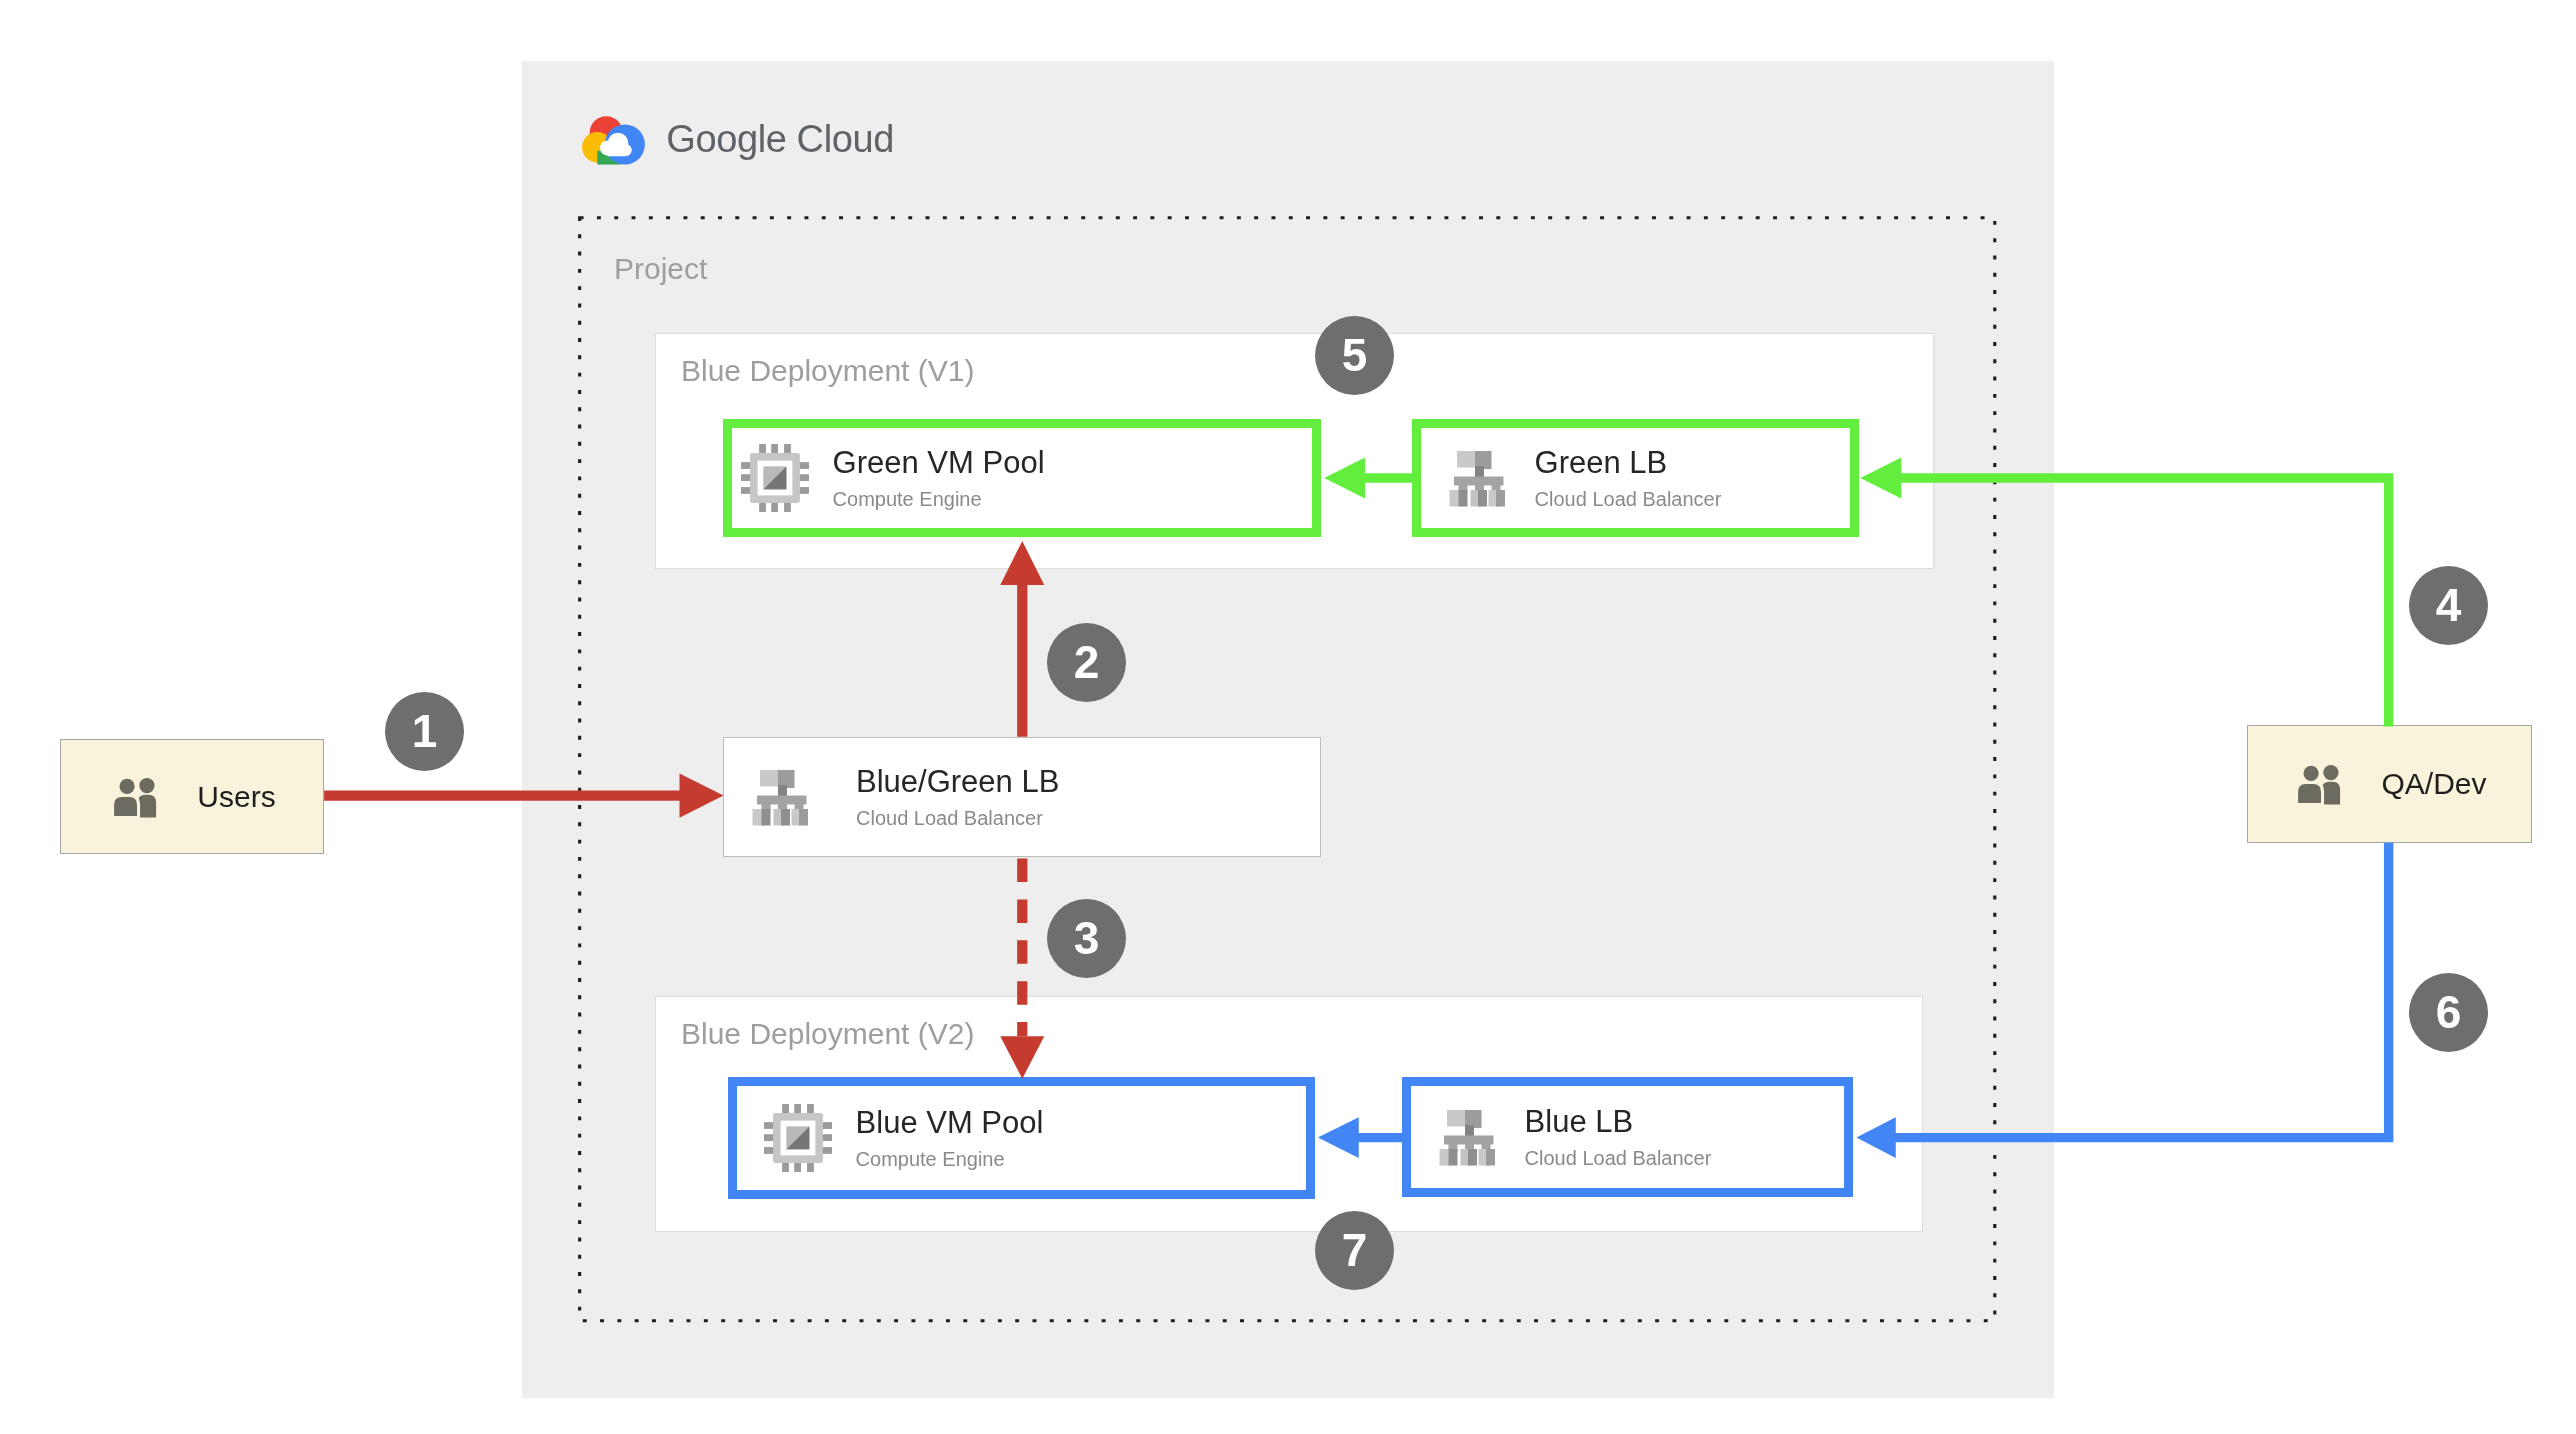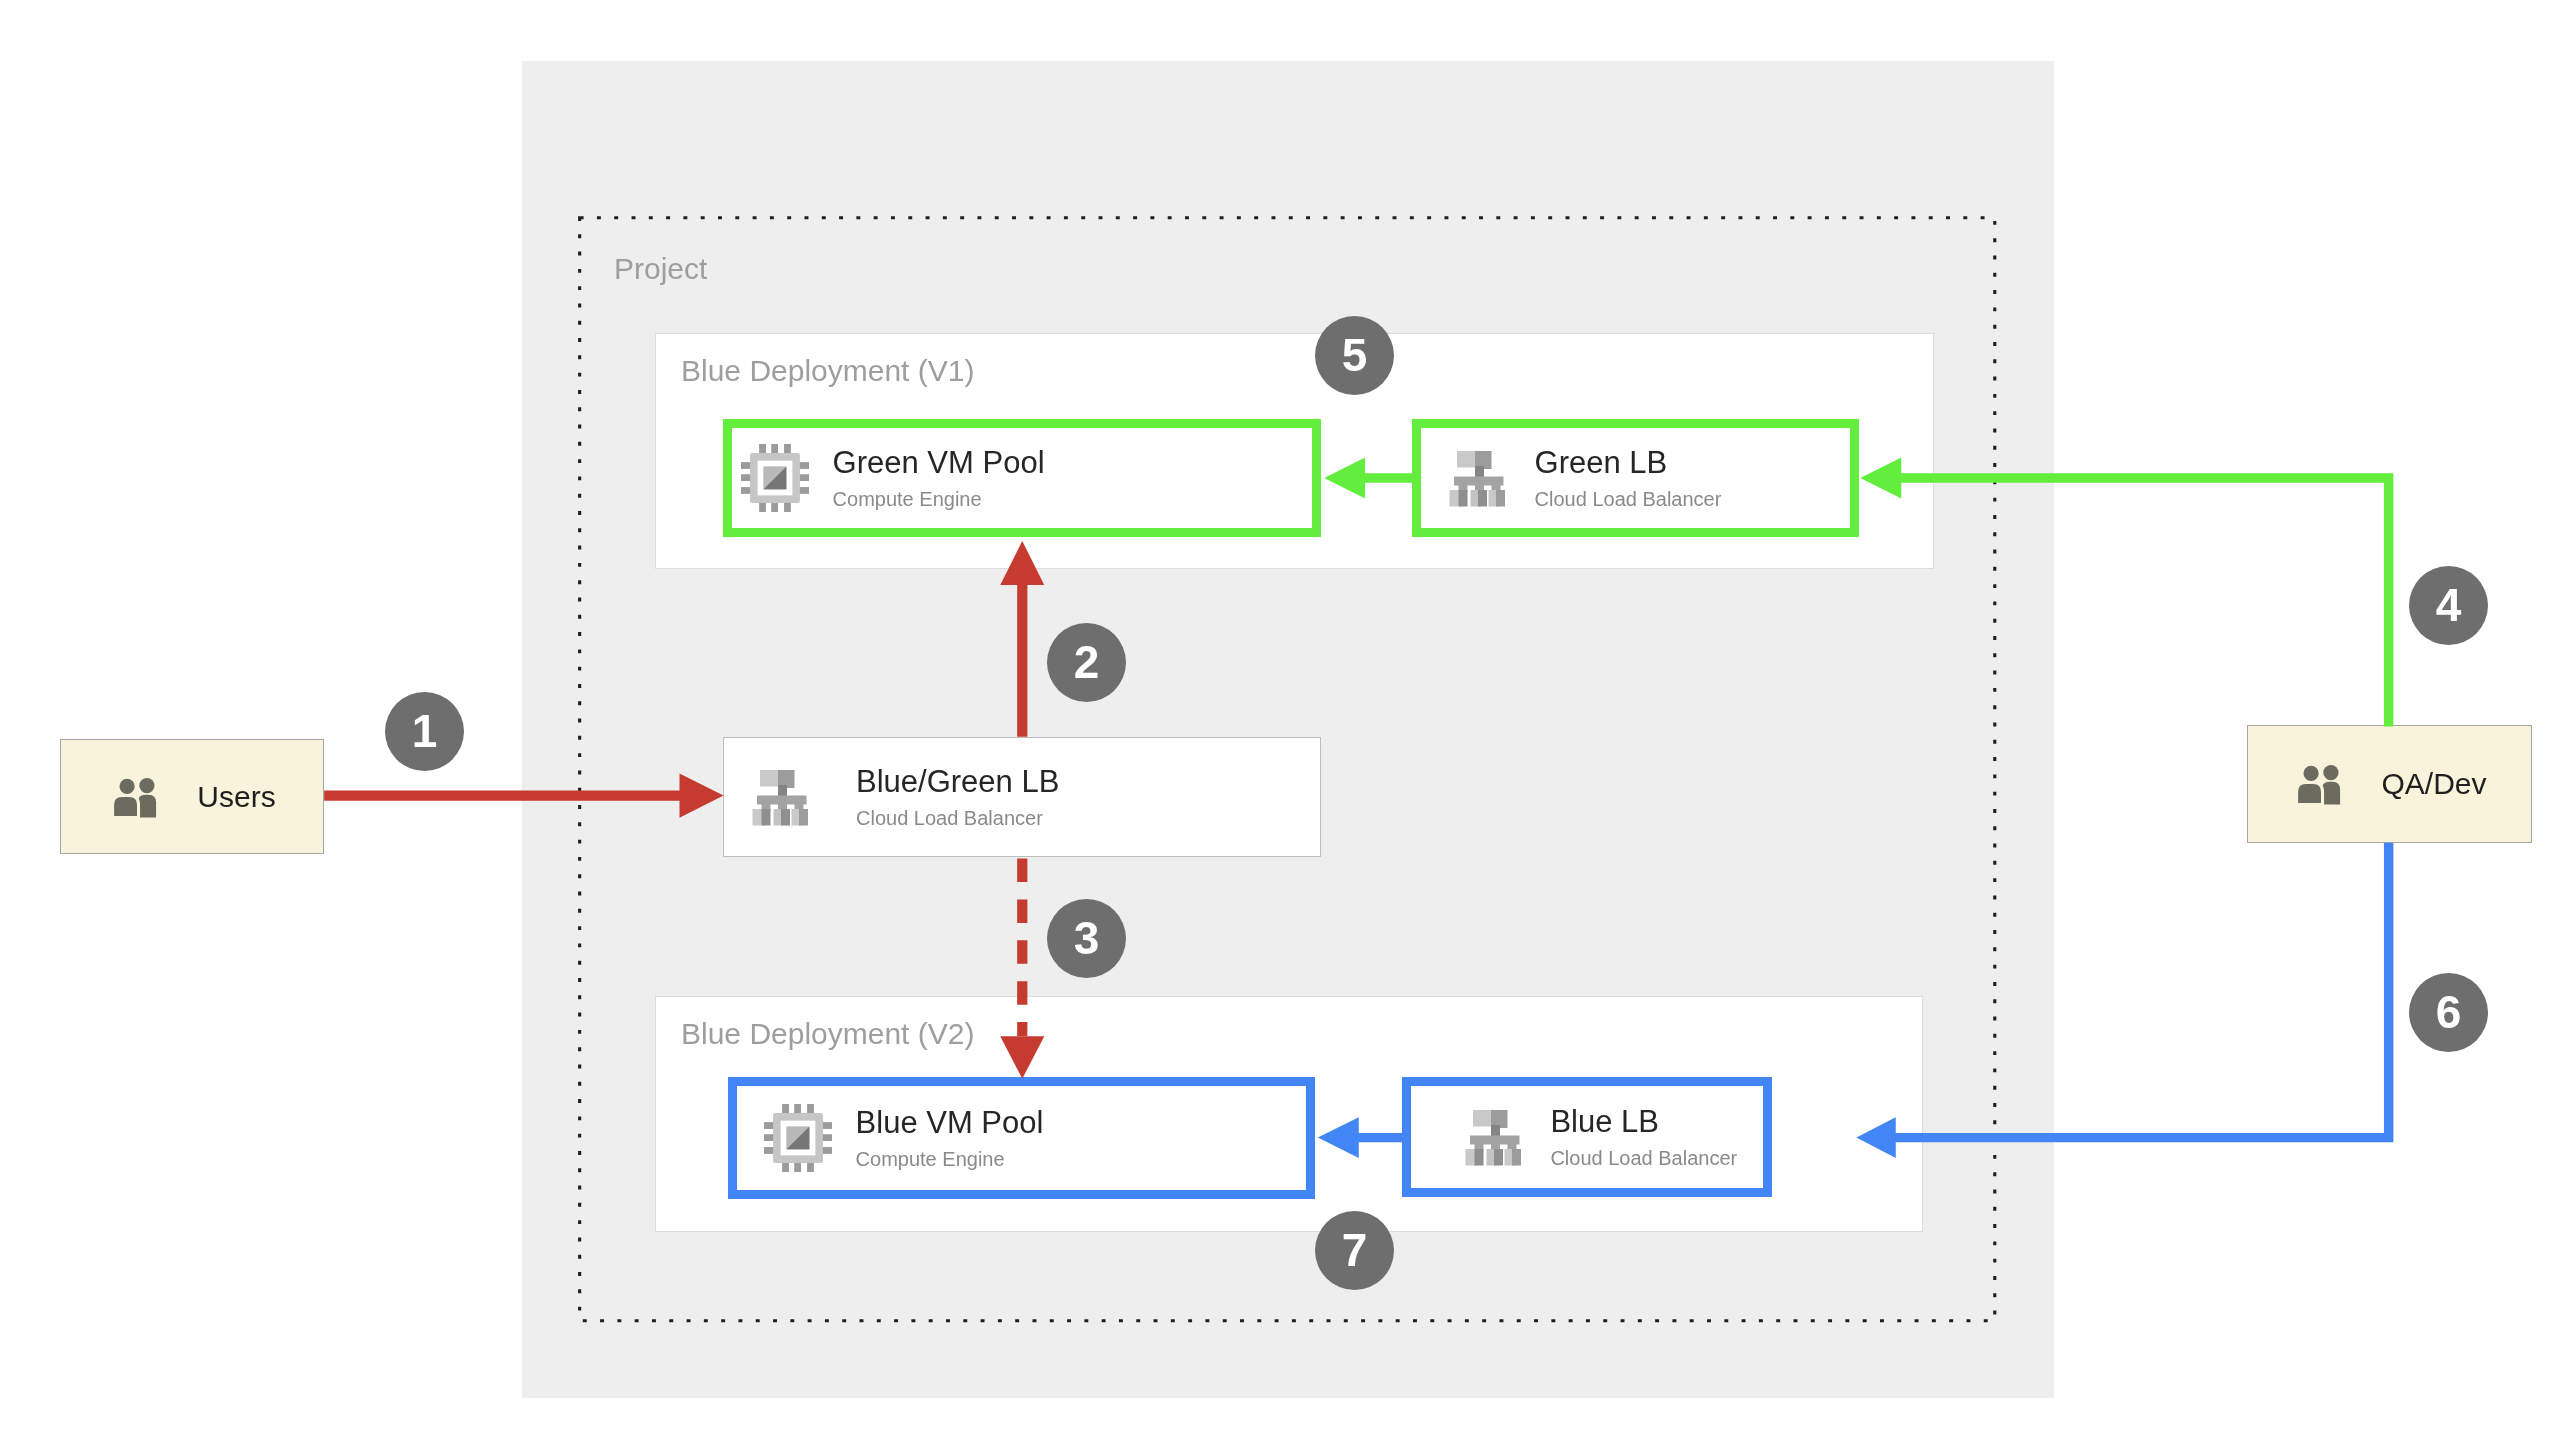--- a/index.html
+++ b/index.html
@@ -92,6 +92,21 @@
 
   <div class="panel"></div>
 
+  <div class="logo">
+    <span style="display:flex;">
+      <svg width="69" height="54" viewBox="0 0 100 78">
+        <circle cx="38" cy="30" r="24" fill="#EA4335"></circle>
+        <circle cx="25" cy="51" r="22" fill="#FBBC05"></circle>
+        <rect x="25" y="56" width="34" height="20" fill="#34A853"></rect>
+        <circle cx="65" cy="47" r="29" fill="#4285F4"></circle>
+        <circle cx="40" cy="52" r="11" fill="#ffffff"></circle>
+        <circle cx="55" cy="45" r="15" fill="#ffffff"></circle>
+        <circle cx="66" cy="55" r="9" fill="#ffffff"></circle>
+        <rect x="40" y="53" width="26" height="11" fill="#ffffff"></rect>
+      </svg>
+    </span>
+    <span class="wordmark">Google Cloud</span>
+  </div>
 
   <div class="project-label">Project</div>
 

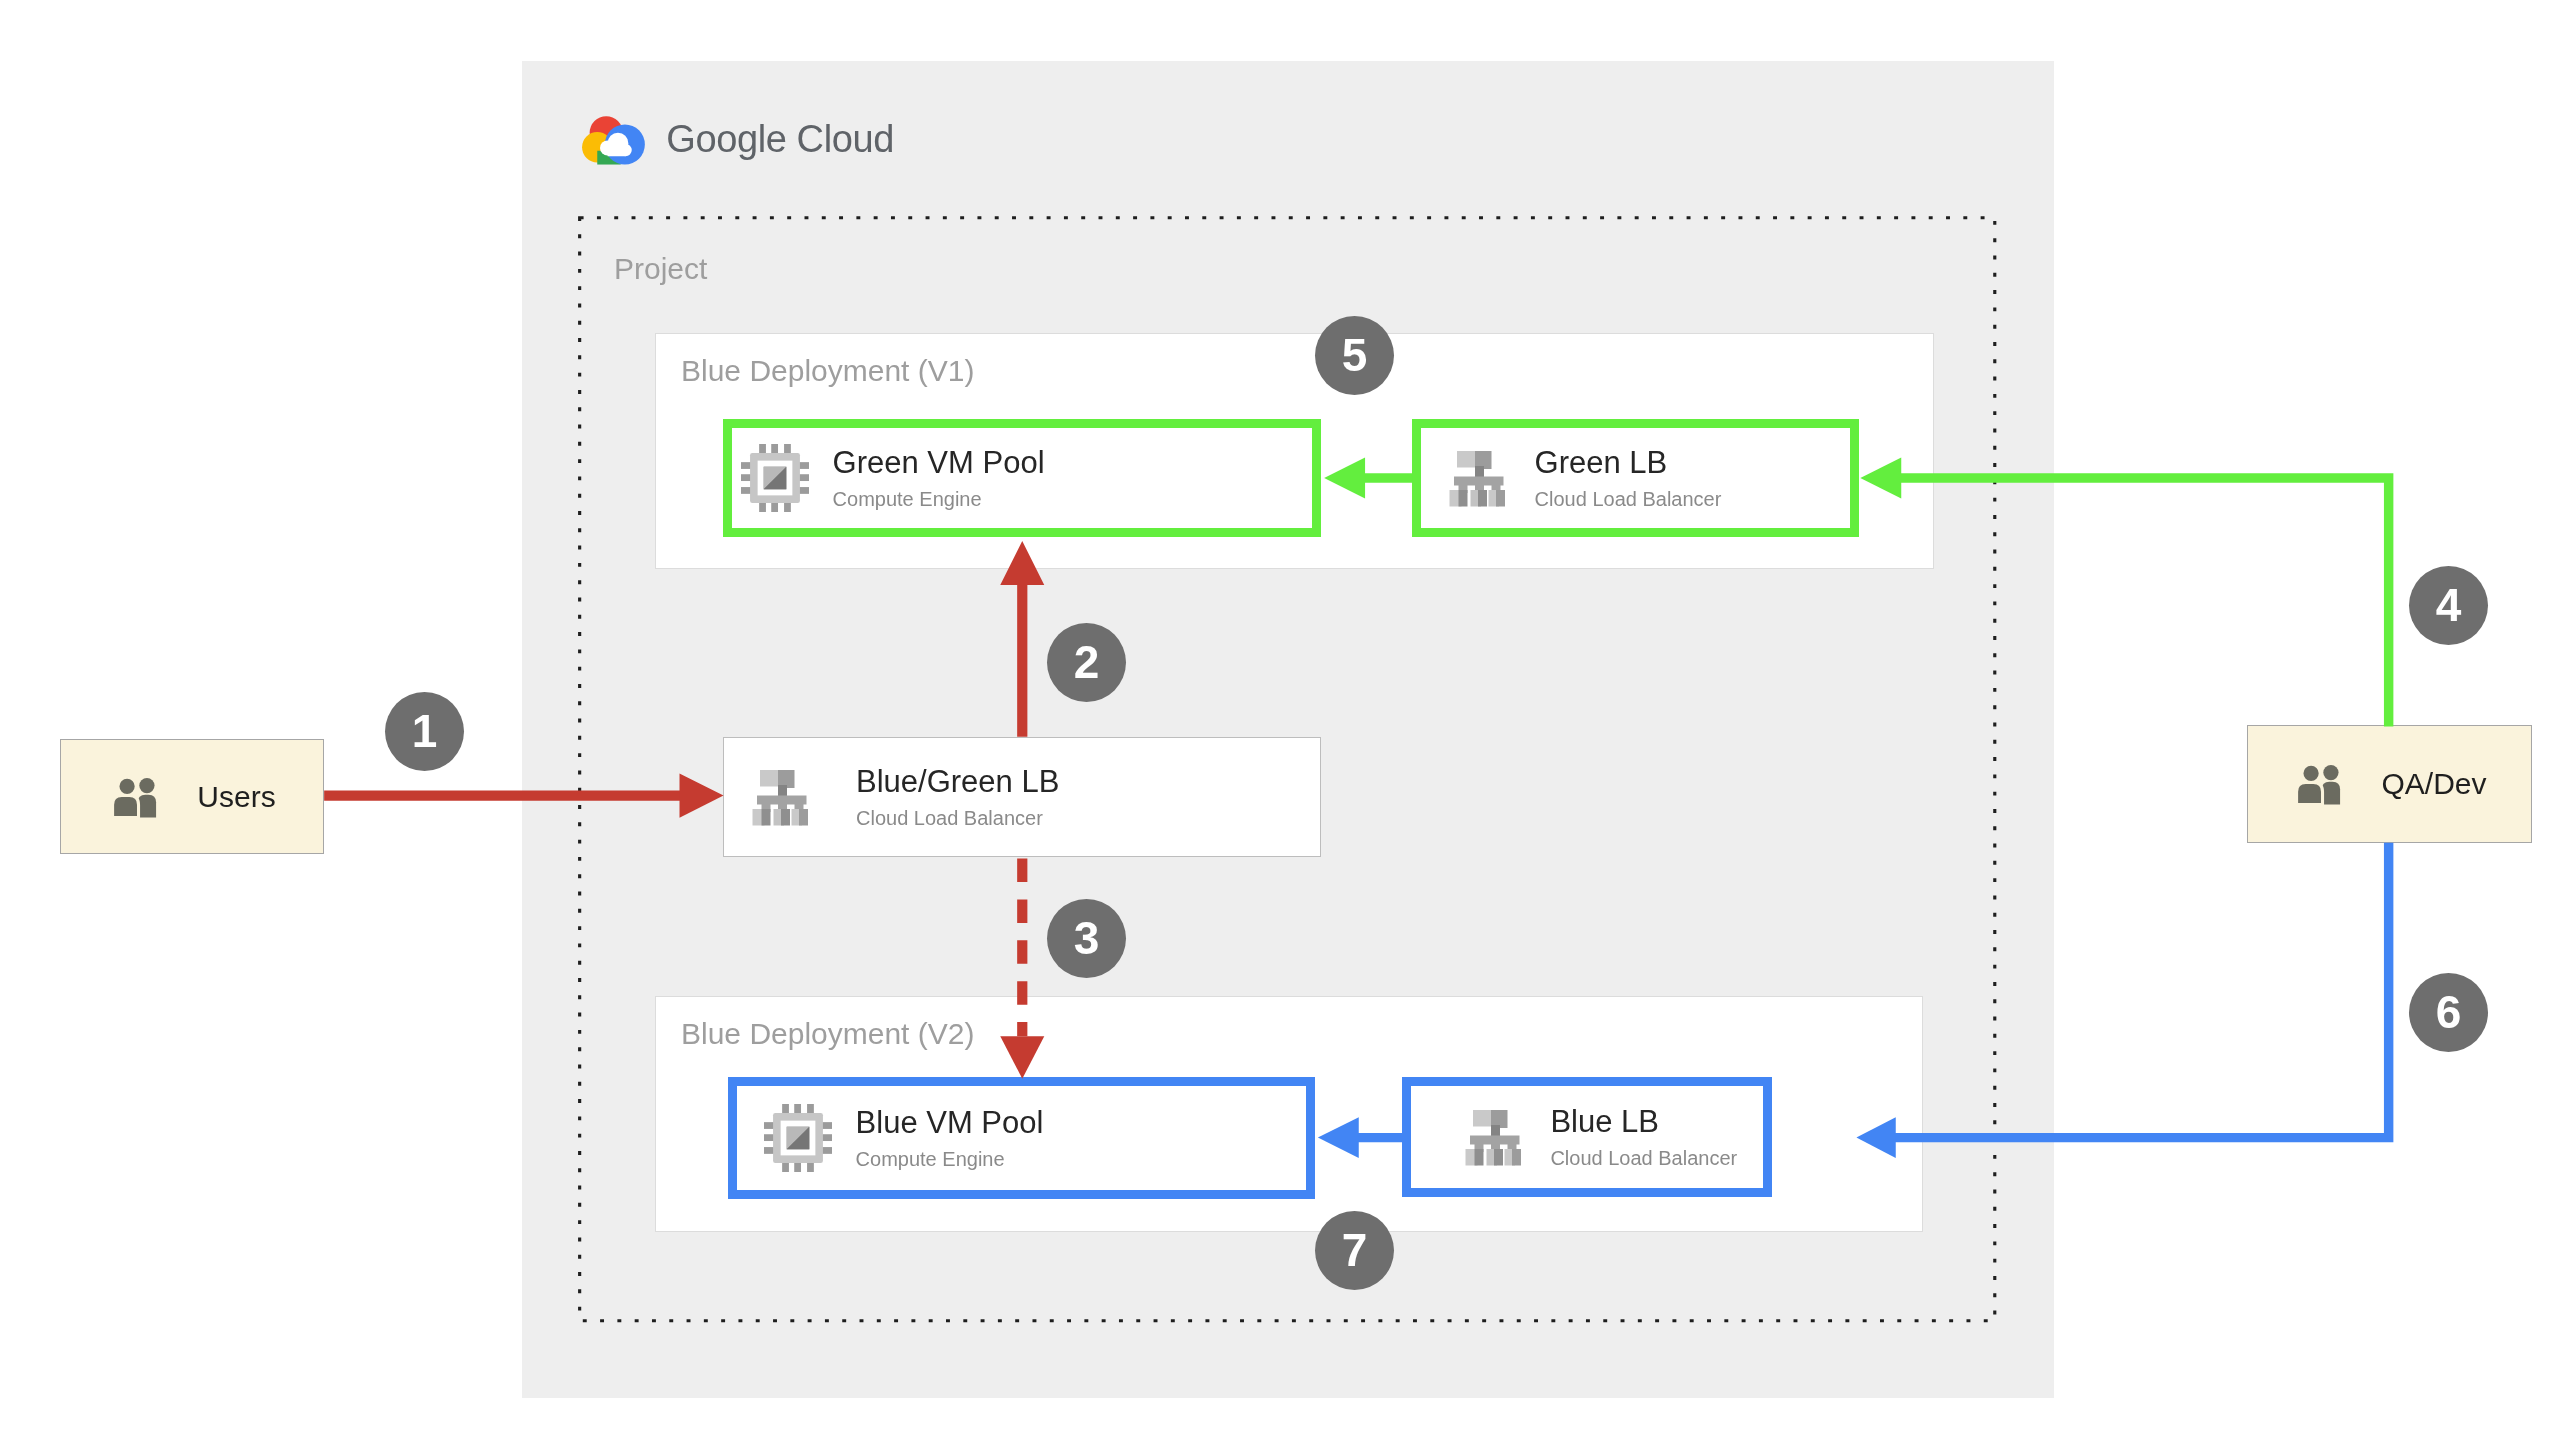--- a/index.html
+++ b/index.html
@@ -55,7 +55,7 @@
   #green-lb{left:1412px;top:419px;width:447px;height:118px;}
   #main-lb{left:723px;top:737px;width:598px;height:120px;gap:42px;}
   #blue-vm{left:728px;top:1077px;width:587px;height:122px;}
-  #blue-lb{left:1402px;top:1077px;width:370px;height:120px;justify-content:center;}
+  #blue-lb{left:1402px;top:1077px;width:451px;height:120px;}
 
   .actor{
     position:absolute;background:var(--cream,#faf3dc);border:1.6px solid #a6a6a6;

